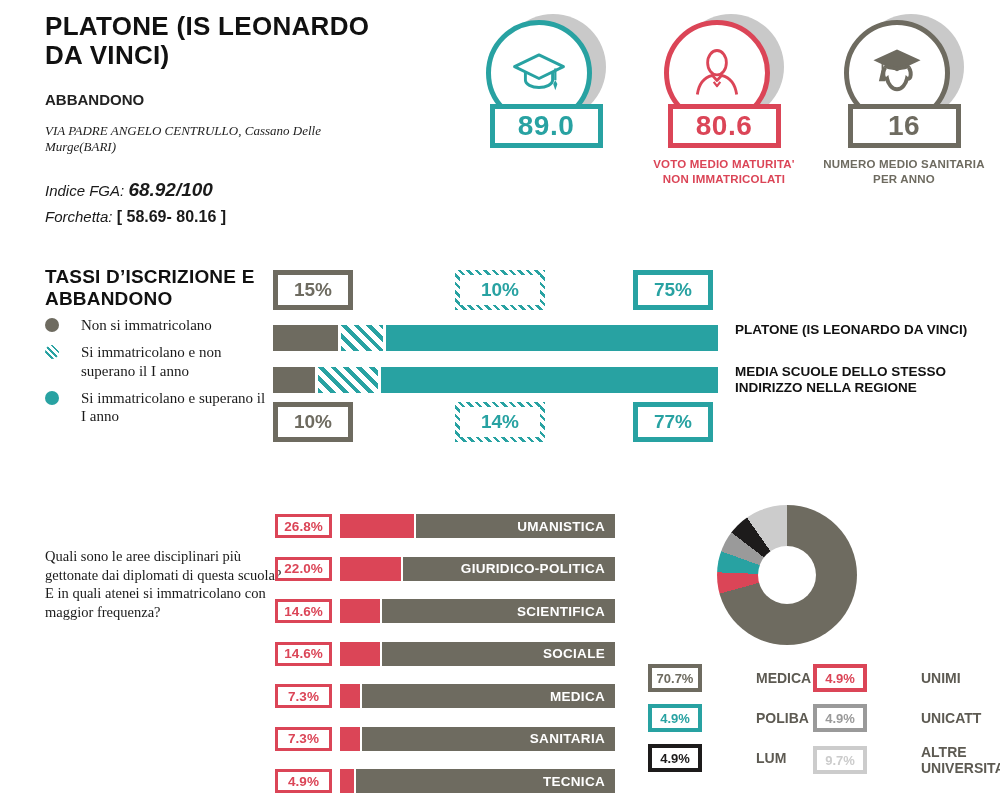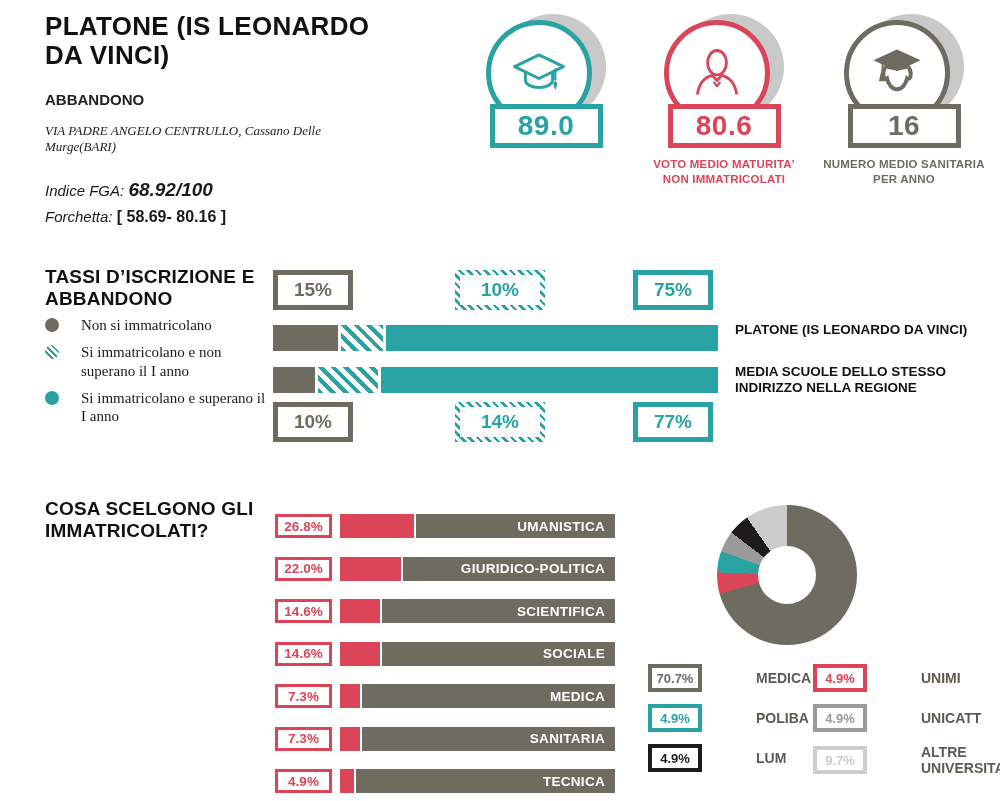--- a/index.html
+++ b/index.html
@@ -177,7 +177,6 @@
   <div class="enr-cat c0">PLATONE (IS LEONARDO DA VINCI)</div>
   <div class="enr-cat c1">MEDIA SCUOLE DELLO STESSO INDIRIZZO NELLA REGIONE</div>
 
-  <div class="sec-title" id="sec3-title">COSA SCELGONO GLI IMMATRICOLATI?</div>
 
   <div class="disc-chart">
   <div class="disc-row">

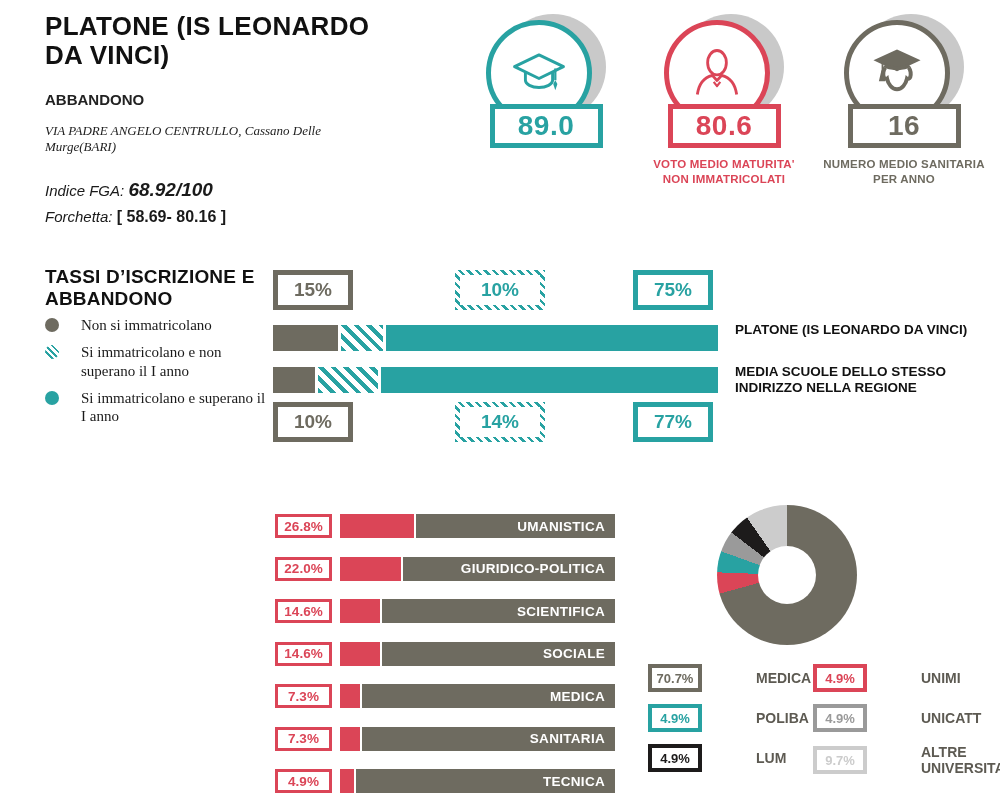--- a/index.html
+++ b/index.html
@@ -177,6 +177,10 @@
   <div class="enr-cat c0">PLATONE (IS LEONARDO DA VINCI)</div>
   <div class="enr-cat c1">MEDIA SCUOLE DELLO STESSO INDIRIZZO NELLA REGIONE</div>
 
+  <div class="sec3-desc">
+    <div>Quali sono le aree disciplinari più gettonate dai diplomati di questa scuola?</div>
+    <div>E in quali atenei si immatricolano con maggior frequenza?</div>
+  </div>
 
   <div class="disc-chart">
   <div class="disc-row">

